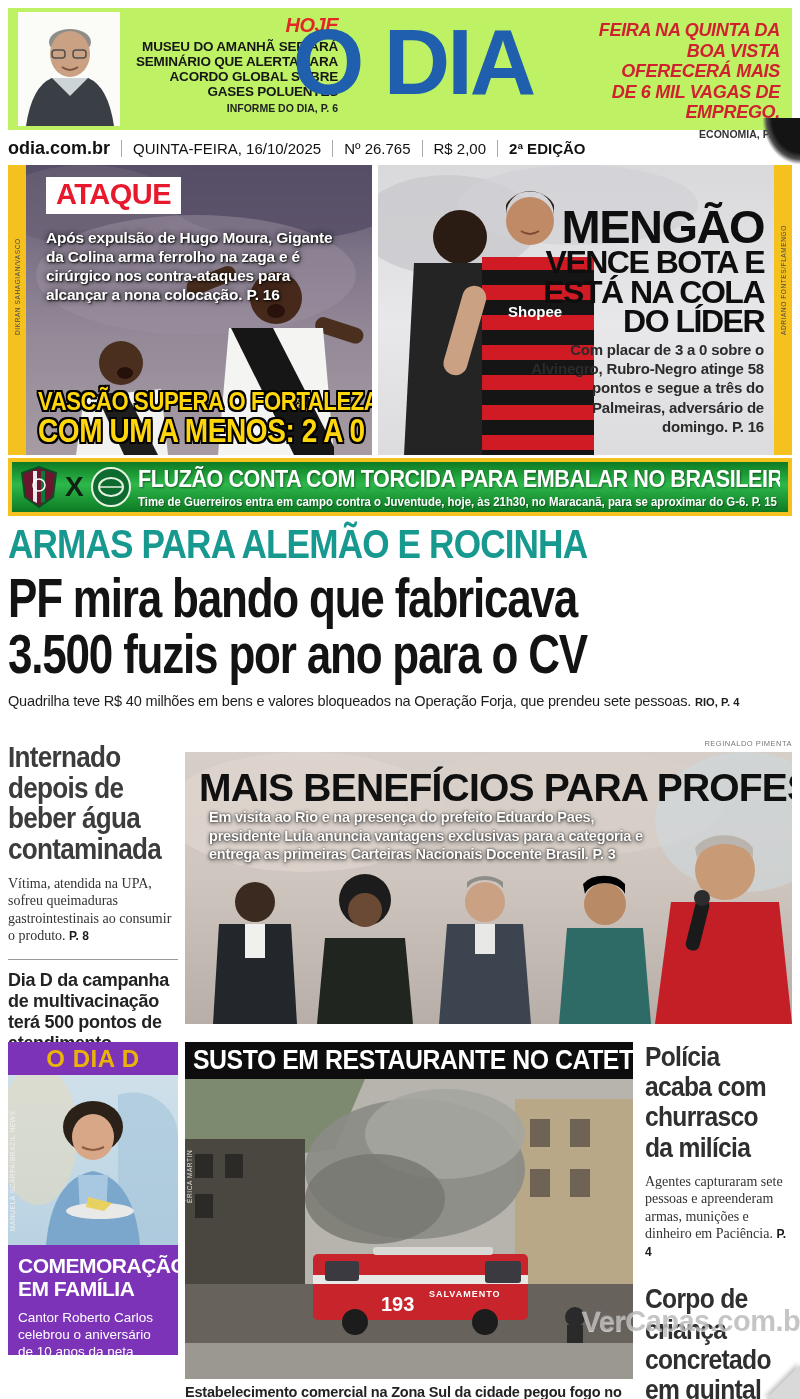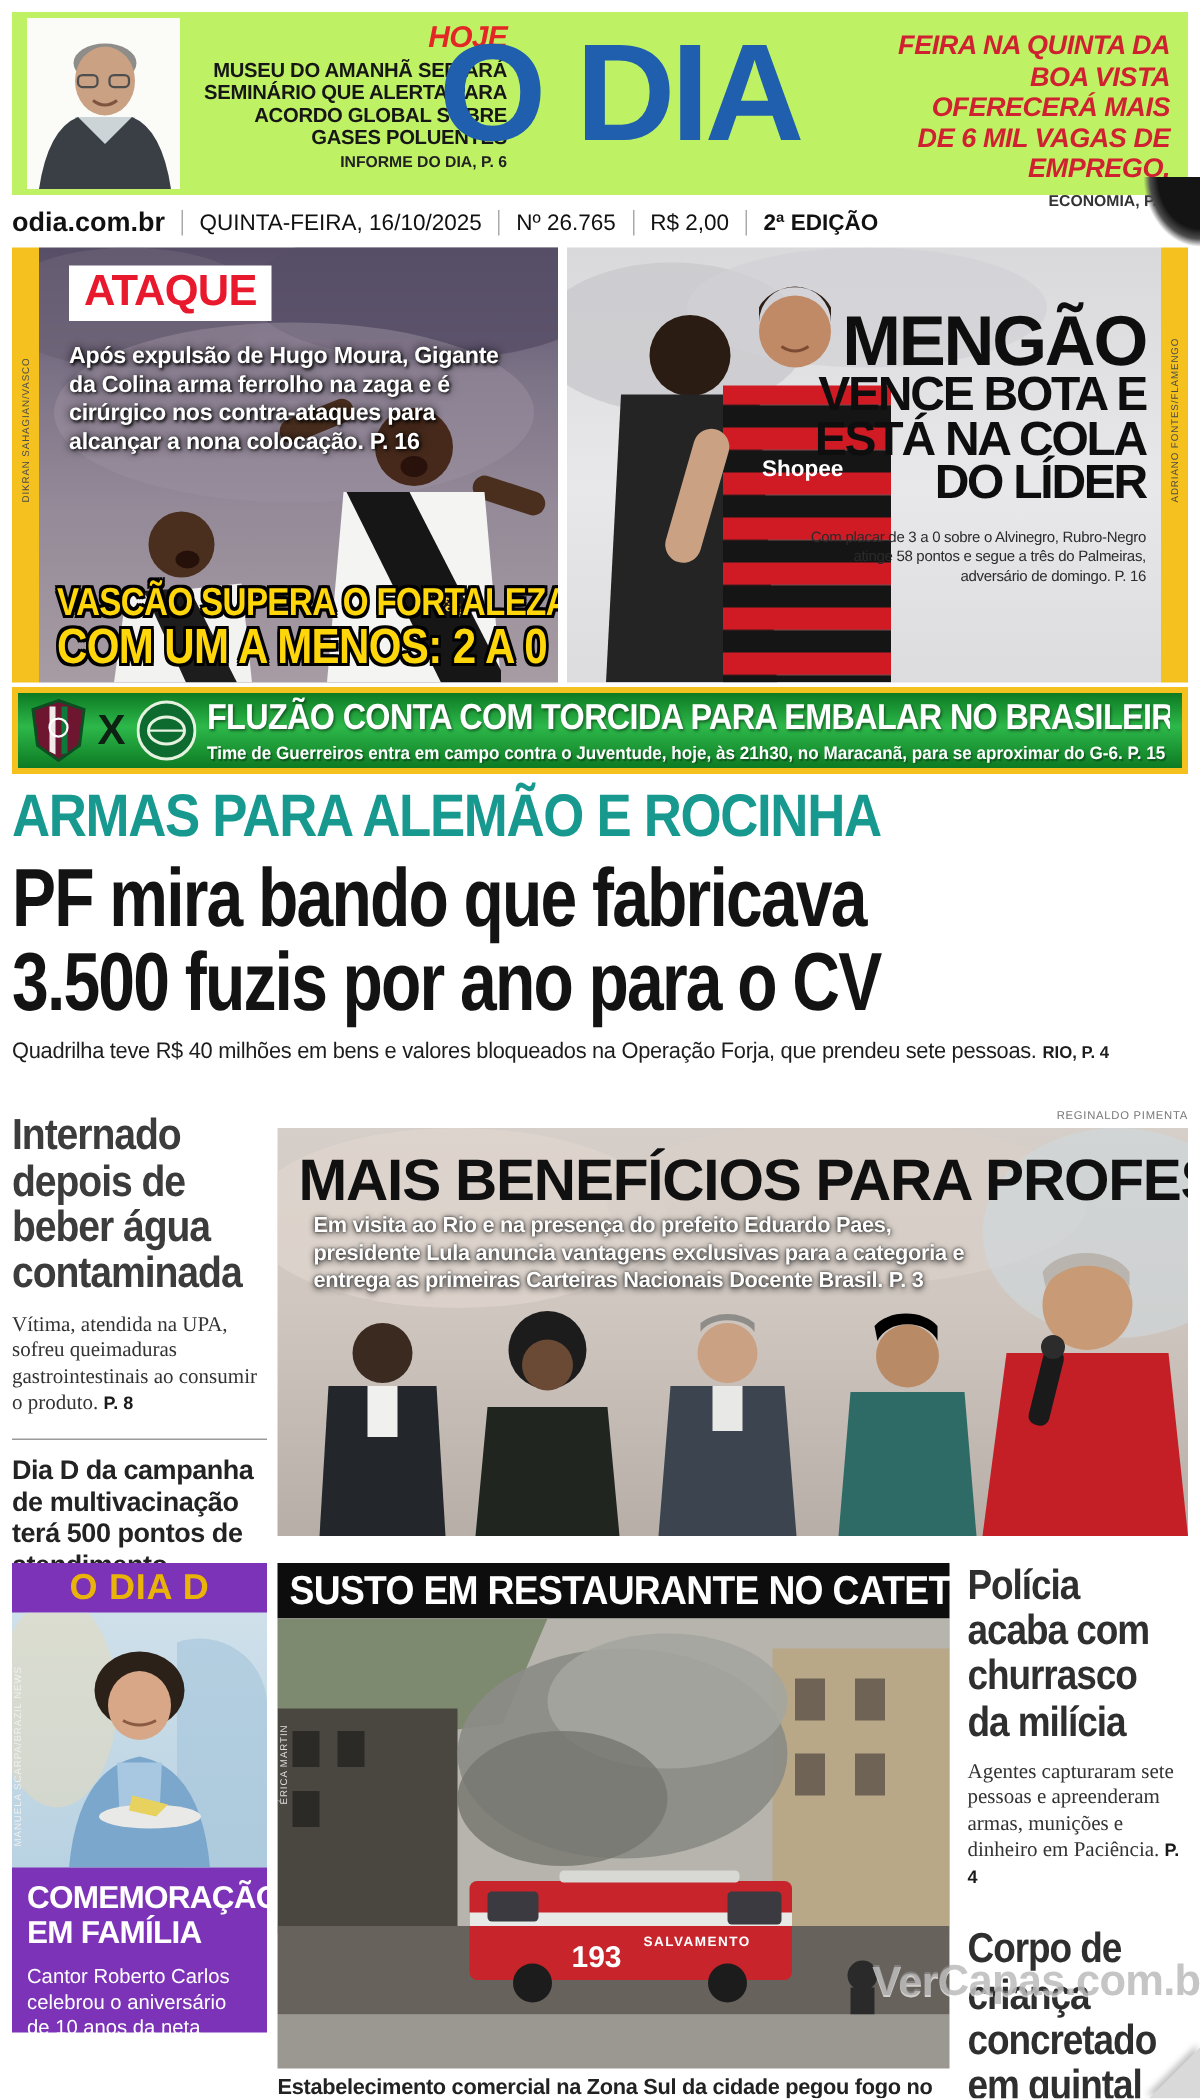--- a/index.html
+++ b/index.html
@@ -44,7 +44,7 @@
   .mengao{position:absolute;right:10px;top:40px;text-align:right;color:#0e0e0e;font-weight:900;line-height:.92;letter-spacing:-1.5px;}
   .mengao-l1{font-size:47px;}
   .mengao-l2{font-size:32px;}
-  .flamengo-deck{position:absolute;right:10px;top:188px;width:238px;text-align:right;font-weight:normal;font-size:10px;color:#2b2b2b;line-height:1.28;letter-spacing:-.2px;}
+  .flamengo-deck{position:absolute;right:10px;top:175px;width:238px;text-align:right;font-weight:bold;font-size:15px;color:#2b2b2b;line-height:1.28;letter-spacing:-.2px;}
 
   
   .flu-strip{position:absolute;left:8px;top:458px;width:784px;height:58px;box-sizing:border-box;

